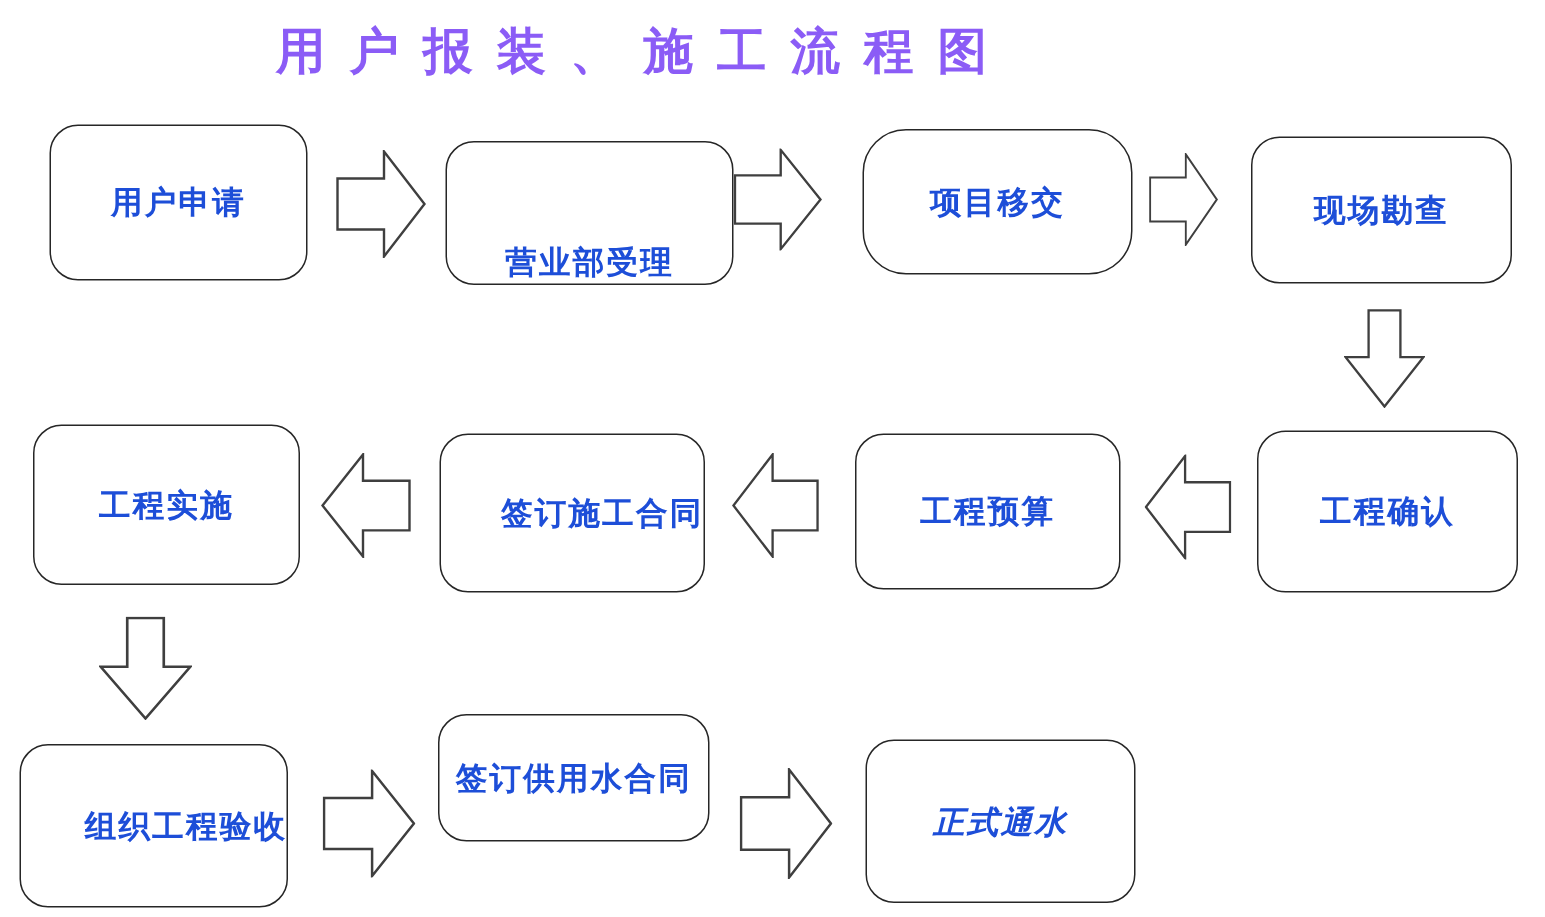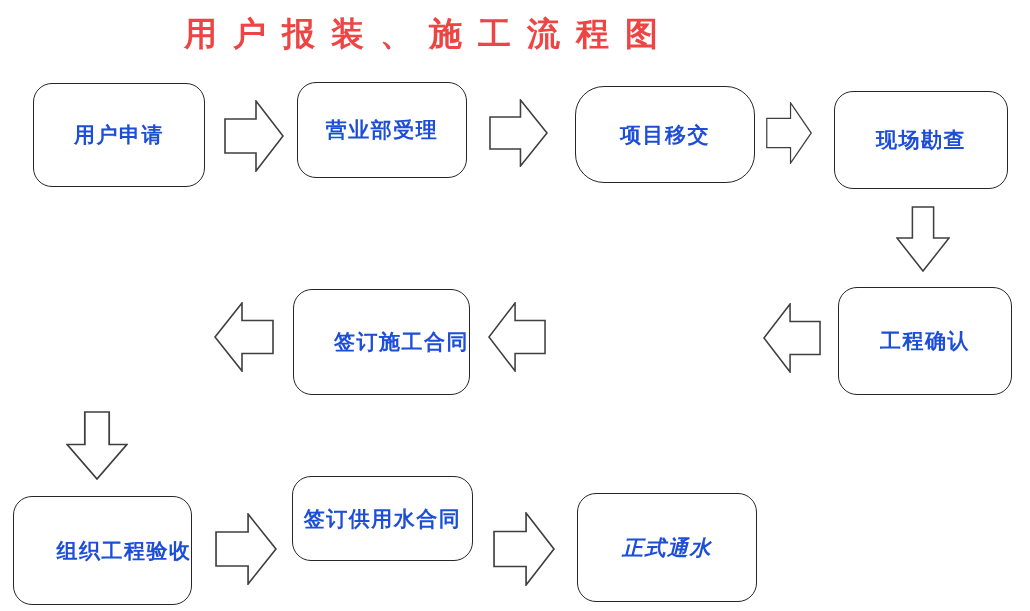--- a/index.html
+++ b/index.html
@@ -11,7 +11,7 @@
   .canvas { position: absolute; left: 0; top: 0; width: 1030px; height: 611px; background: #ffffff; }
   .title {
     position: absolute; left: 0; top: 12px; width: 842px;
-    text-align: center; font-size: 33px; font-weight: bold; color: #ef4444;
+    text-align: center; font-size: 33px; font-weight: bold; color: #8b5cf6;
     letter-spacing: 16px; padding-left: 16px; white-space: nowrap;
   }
   .node {

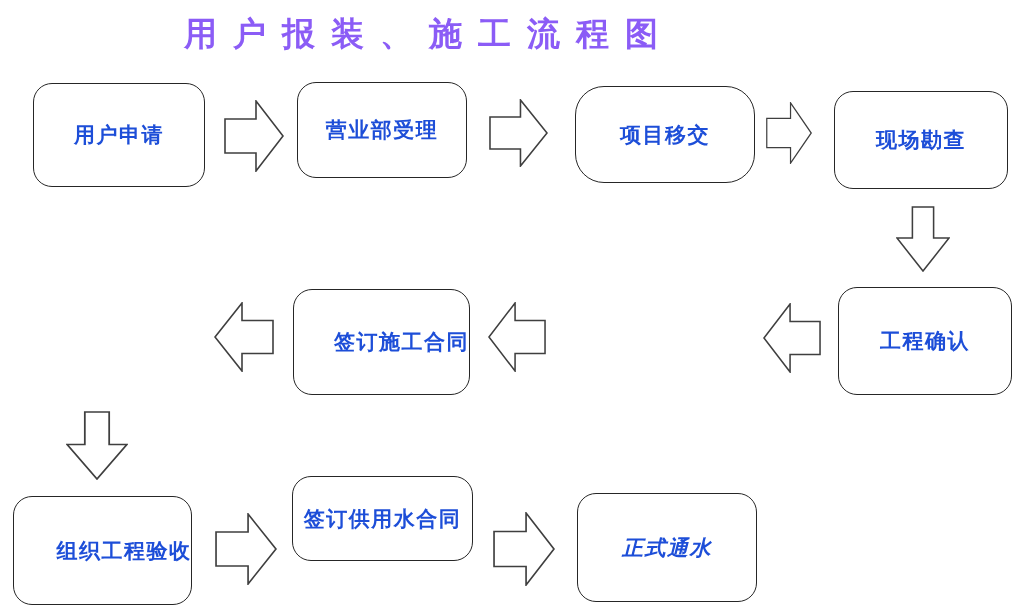--- a/index.html
+++ b/index.html
@@ -44,7 +44,7 @@
       </svg>
   </div>
 
-  <div class="node" style="left:297px; top:82px; width:170px; height:96px;">
+  <div class="node" style="left:297px; top:94px; width:192px; height:96px;align-items:flex-end;">
     <span class="node-label">营业部受理</span>
   </div>
 

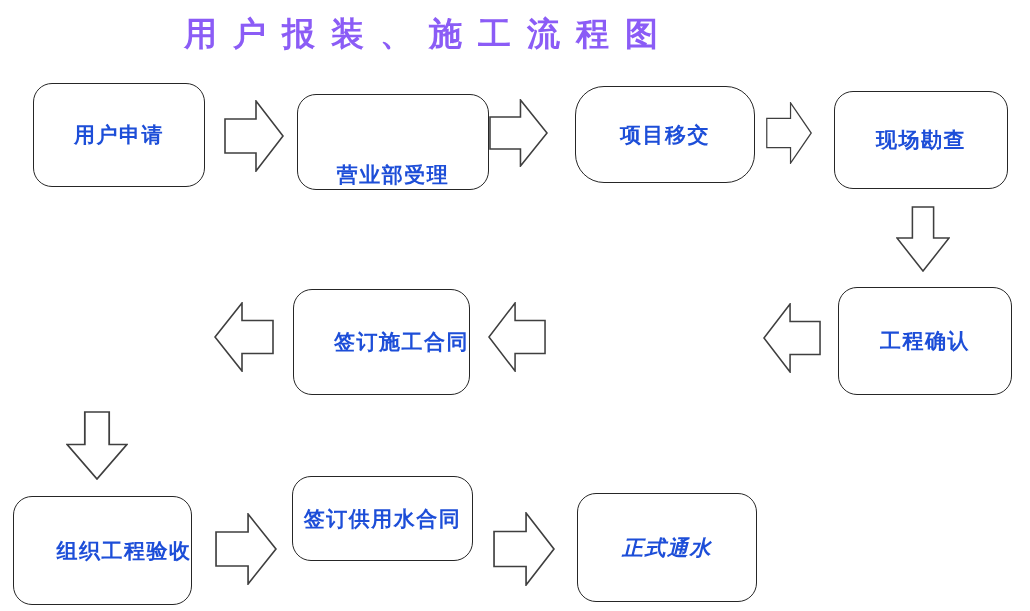--- a/index.html
+++ b/index.html
@@ -101,6 +101,9 @@
       </svg>
   </div>
 
+  <div class="node" style="left:22px; top:283px; width:178px; height:107px;">
+    <span class="node-label">工程实施</span>
+  </div>
 
   <div class="arrow" style="left:66px; top:411px; width:62px; height:69px;">
     <svg viewBox="0 0 56 68" preserveAspectRatio="none">

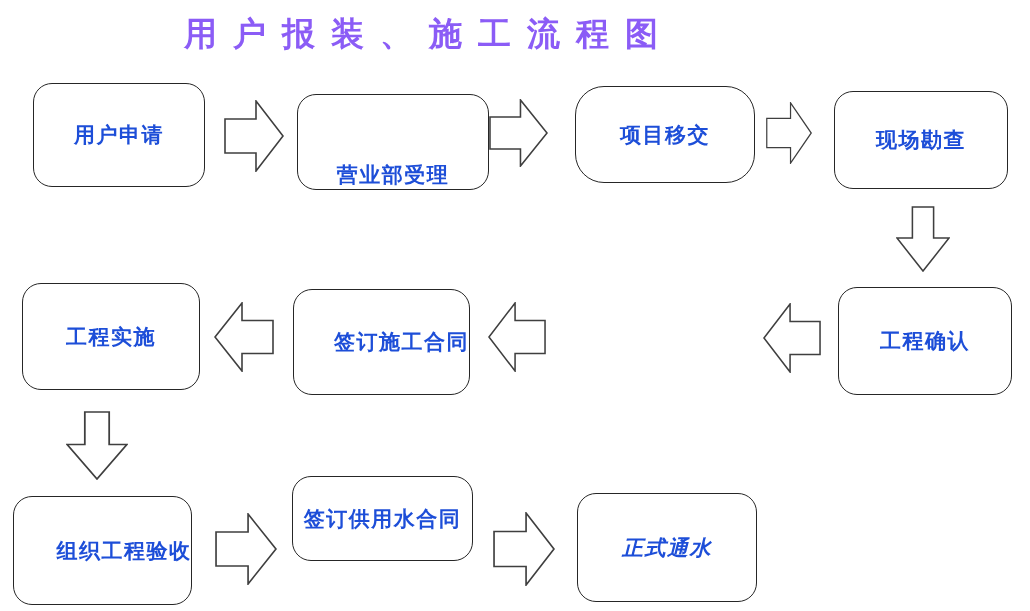--- a/index.html
+++ b/index.html
@@ -84,6 +84,9 @@
       </svg>
   </div>
 
+  <div class="node" style="left:570px; top:289px; width:177px; height:104px;">
+    <span class="node-label">工程预算</span>
+  </div>
 
   <div class="arrow" style="left:488px; top:302px; width:58px; height:70px;">
     <svg viewBox="0 0 60 72" preserveAspectRatio="none">

